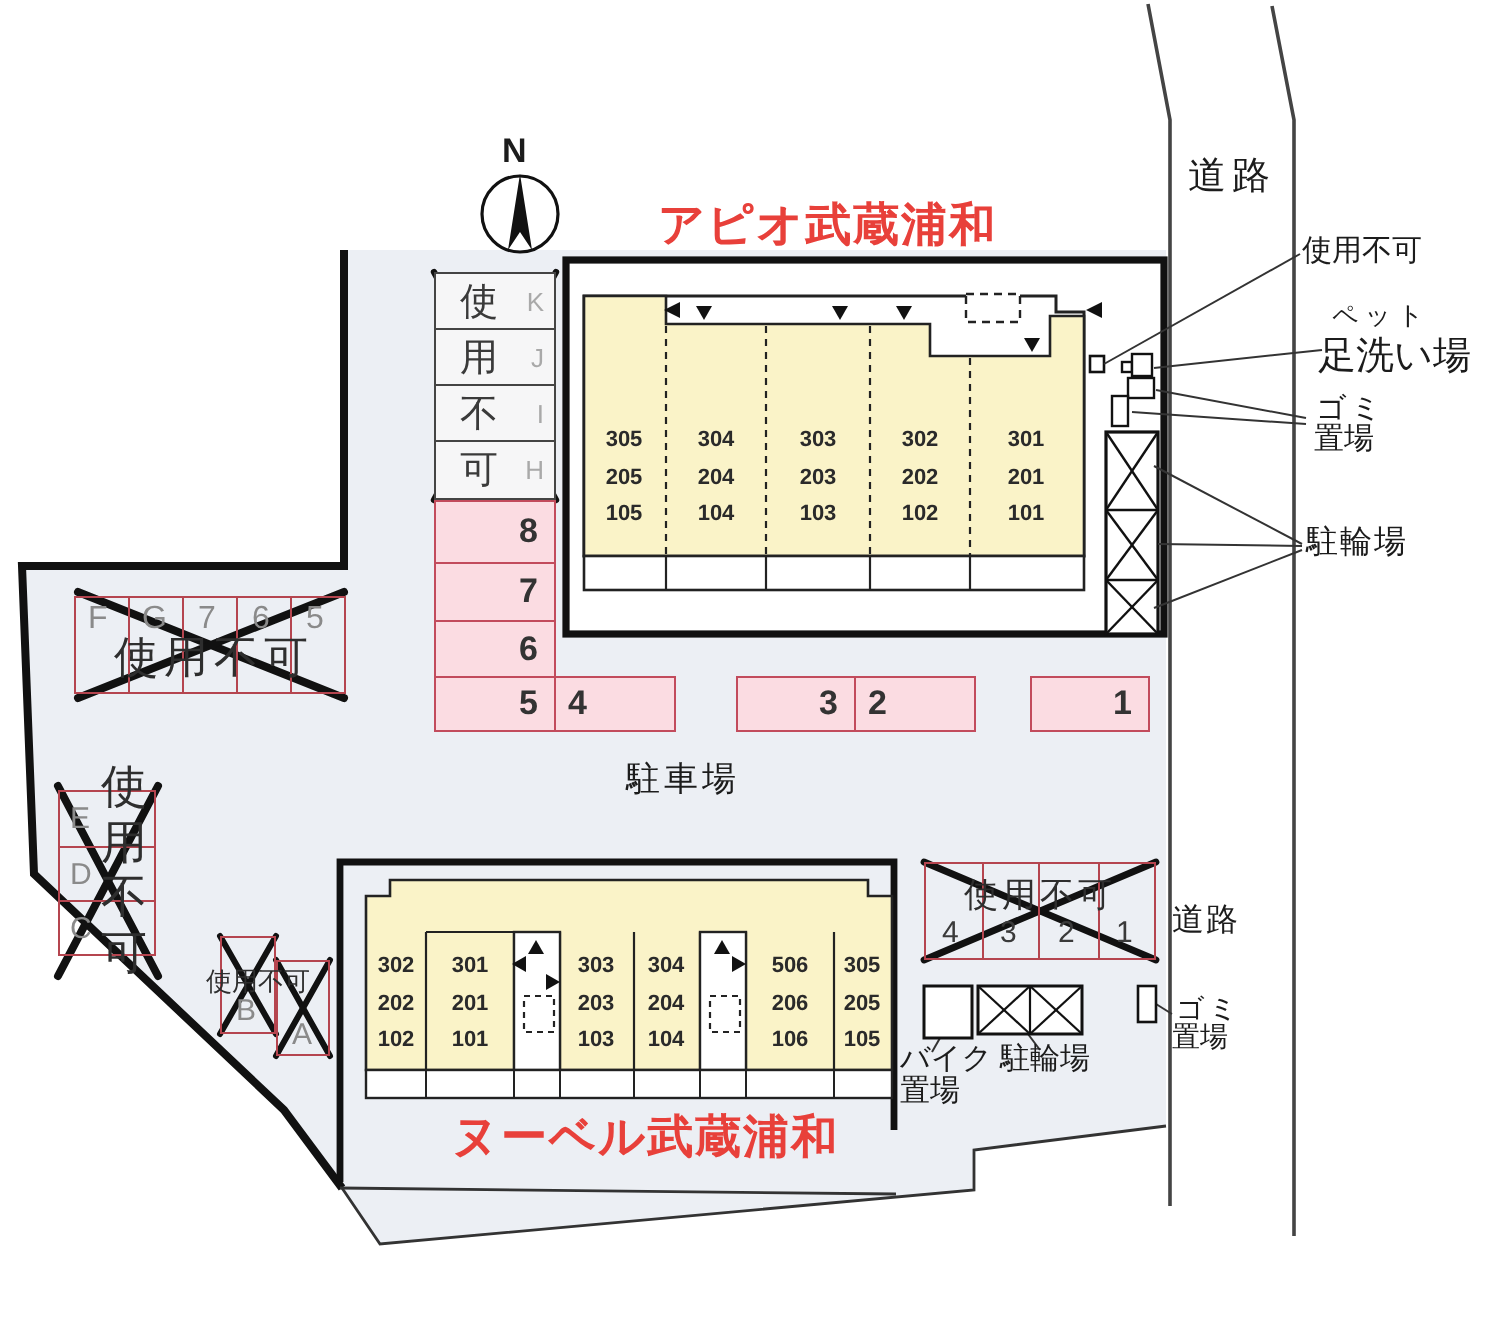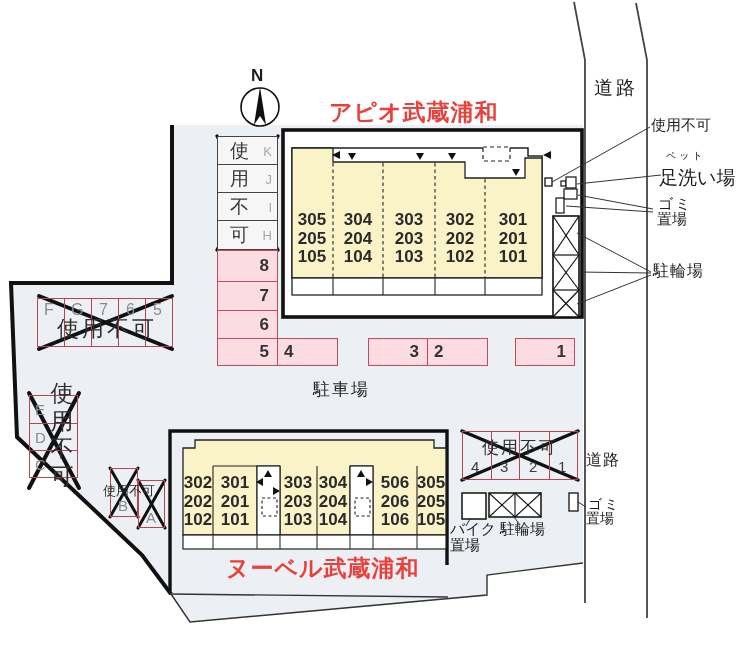--- a/index.html
+++ b/index.html
@@ -199,7 +199,7 @@
   <div class="lbl" style="left:586px;top:450px;font-size:16px;letter-spacing:1px;">道路</div>
 
   <div class="lbl" style="left:651px;top:116px;font-size:15px;">使用不可</div>
-  <div class="lbl" style="left:666px;top:149px;font-size:10px;letter-spacing:3px;">ペット</div>
+  <div class="lbl" style="left:666px;top:149px;font-size:13px;letter-spacing:3px;">ペット</div>
   <div class="lbl" style="left:659px;top:165px;font-size:19px;">足洗い場</div>
   <div class="lbl" style="left:658px;top:195px;font-size:15px;letter-spacing:2px;">ゴミ</div>
   <div class="lbl" style="left:657px;top:210px;font-size:15px;">置場</div>

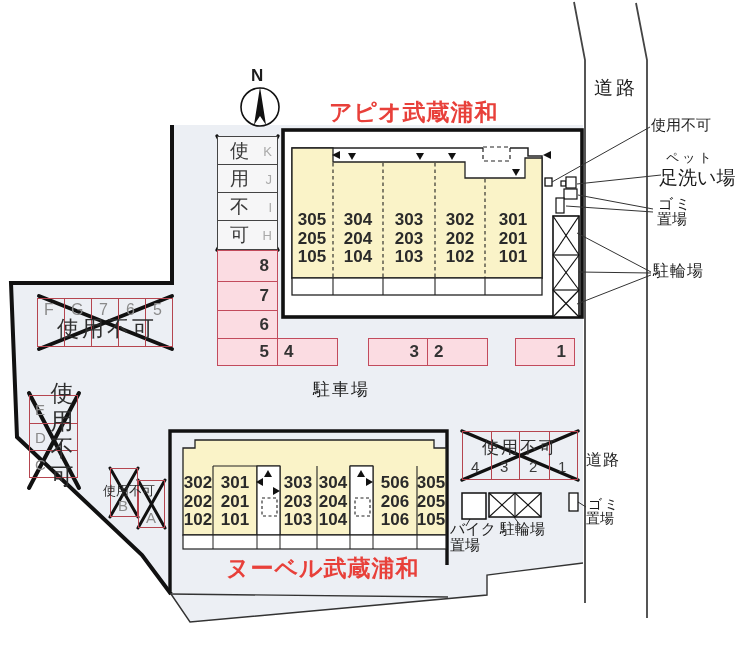--- a/index.html
+++ b/index.html
@@ -12,7 +12,7 @@
   .title{position:absolute;font-weight:bold;color:#e8403a;font-size:23px;letter-spacing:1px;white-space:nowrap;}
   .units{
     position:absolute;transform:translateX(-50%);text-align:center;
-    font-size:17px;line-height:18.5px;font-weight:600;color:#2a2a2a;white-space:pre-line;
+    font-size:11px;line-height:18.5px;font-weight:600;color:#2a2a2a;white-space:pre-line;
   }
   .pinkcell{
     position:absolute;background:#fbdce2;border:1.3px solid #c24b5c;box-sizing:border-box;

